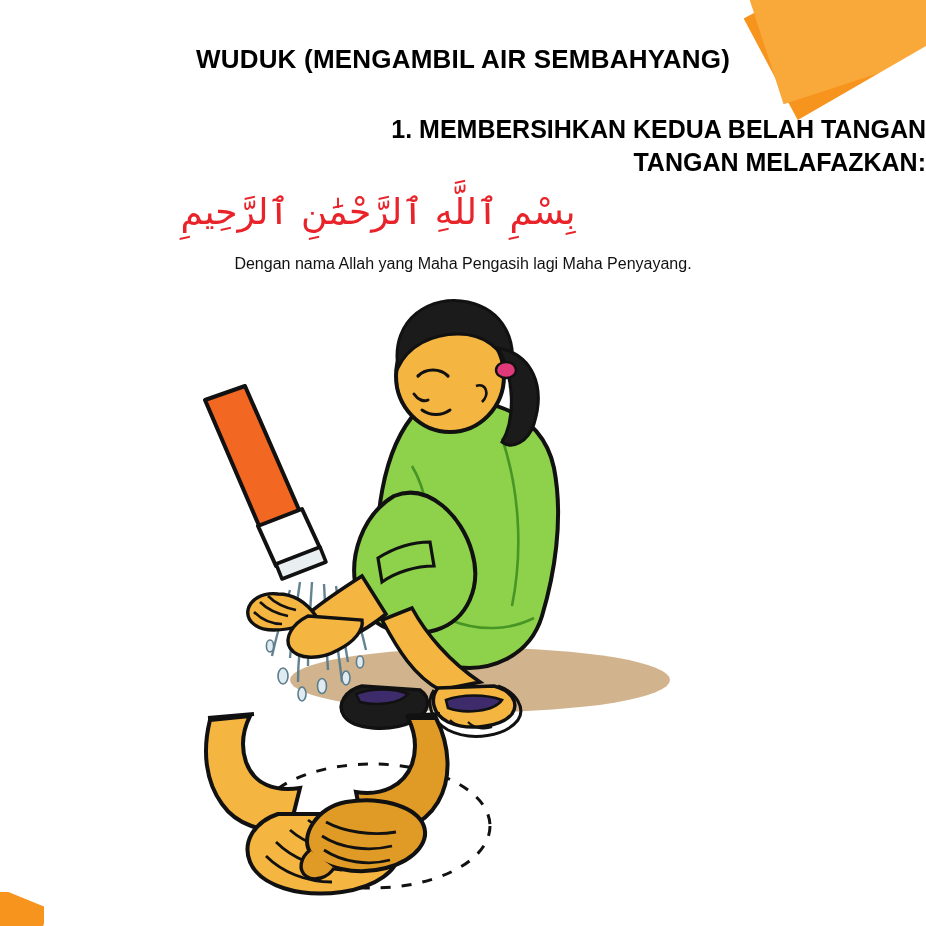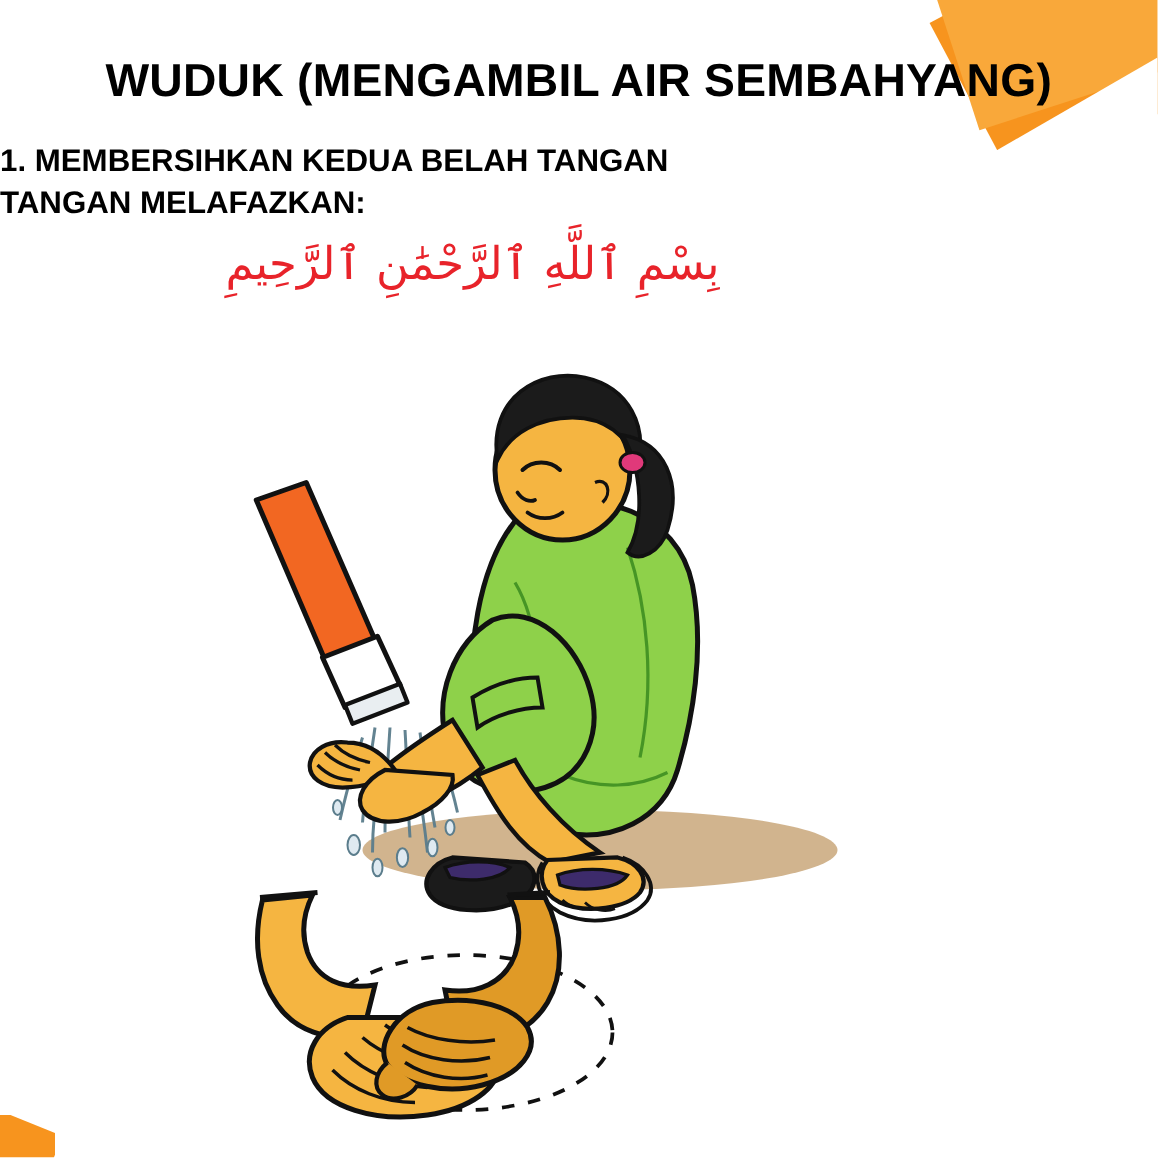--- a/index.html
+++ b/index.html
@@ -85,7 +85,7 @@
     left: 0;
     width: 926px;
     text-align: center;
-    font-size: 37px;
+    font-size: 26px;
     font-weight: bold;
     letter-spacing: 0.2px;
     color: #000000;

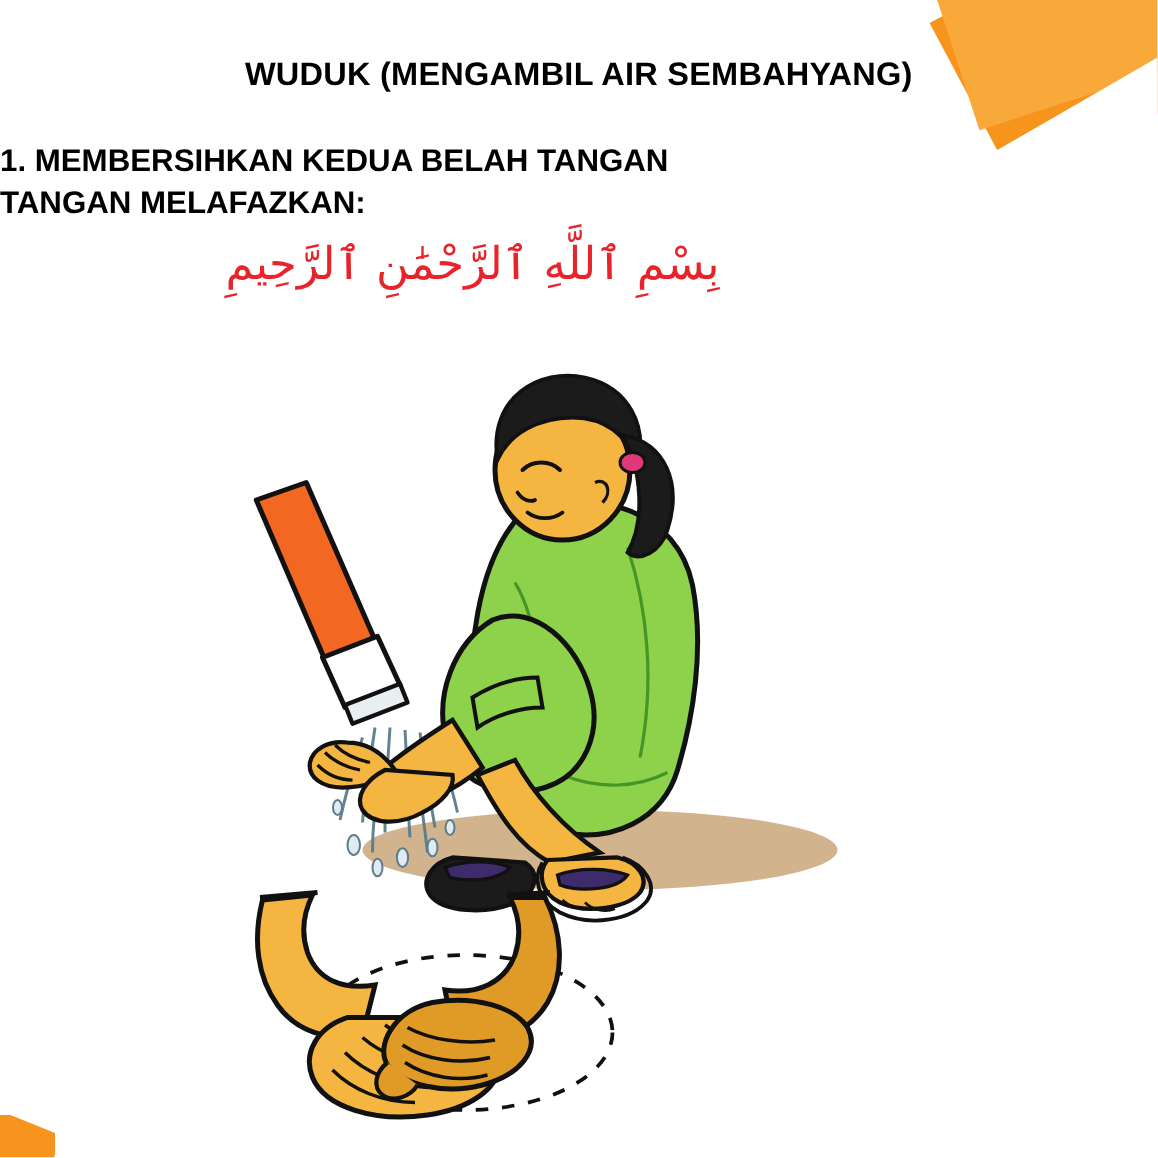--- a/index.html
+++ b/index.html
@@ -95,7 +95,7 @@
     top: 113px;
     left: 0;
     width: 926px;
-    text-align: left;
+    text-align: right;
     font-size: 25px;
     font-weight: bold;
     line-height: 1.32;

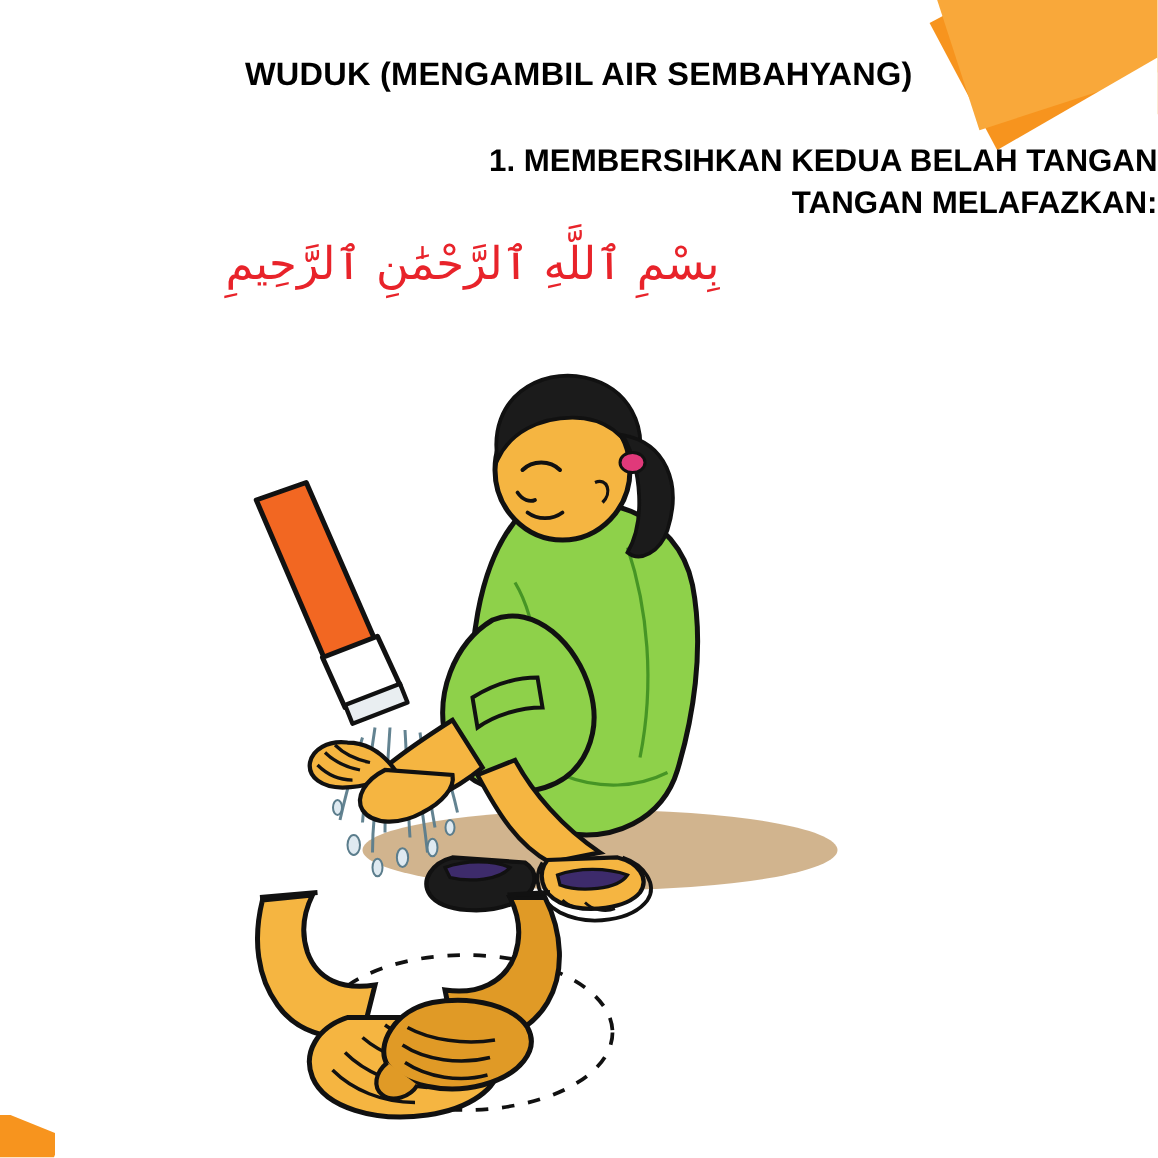--- a/index.html
+++ b/index.html
@@ -157,6 +157,7 @@
 
   <div class="arabic">بِسْمِ ٱللَّهِ ٱلرَّحْمَٰنِ ٱلرَّحِيمِ</div>
 
+  <div class="translation">Dengan nama Allah yang Maha Pengasih lagi Maha Penyayang.</div>
 
   <div class="illustration">
     <svg width="640" height="620" viewBox="0 0 640 620" xmlns="http://www.w3.org/2000/svg">

